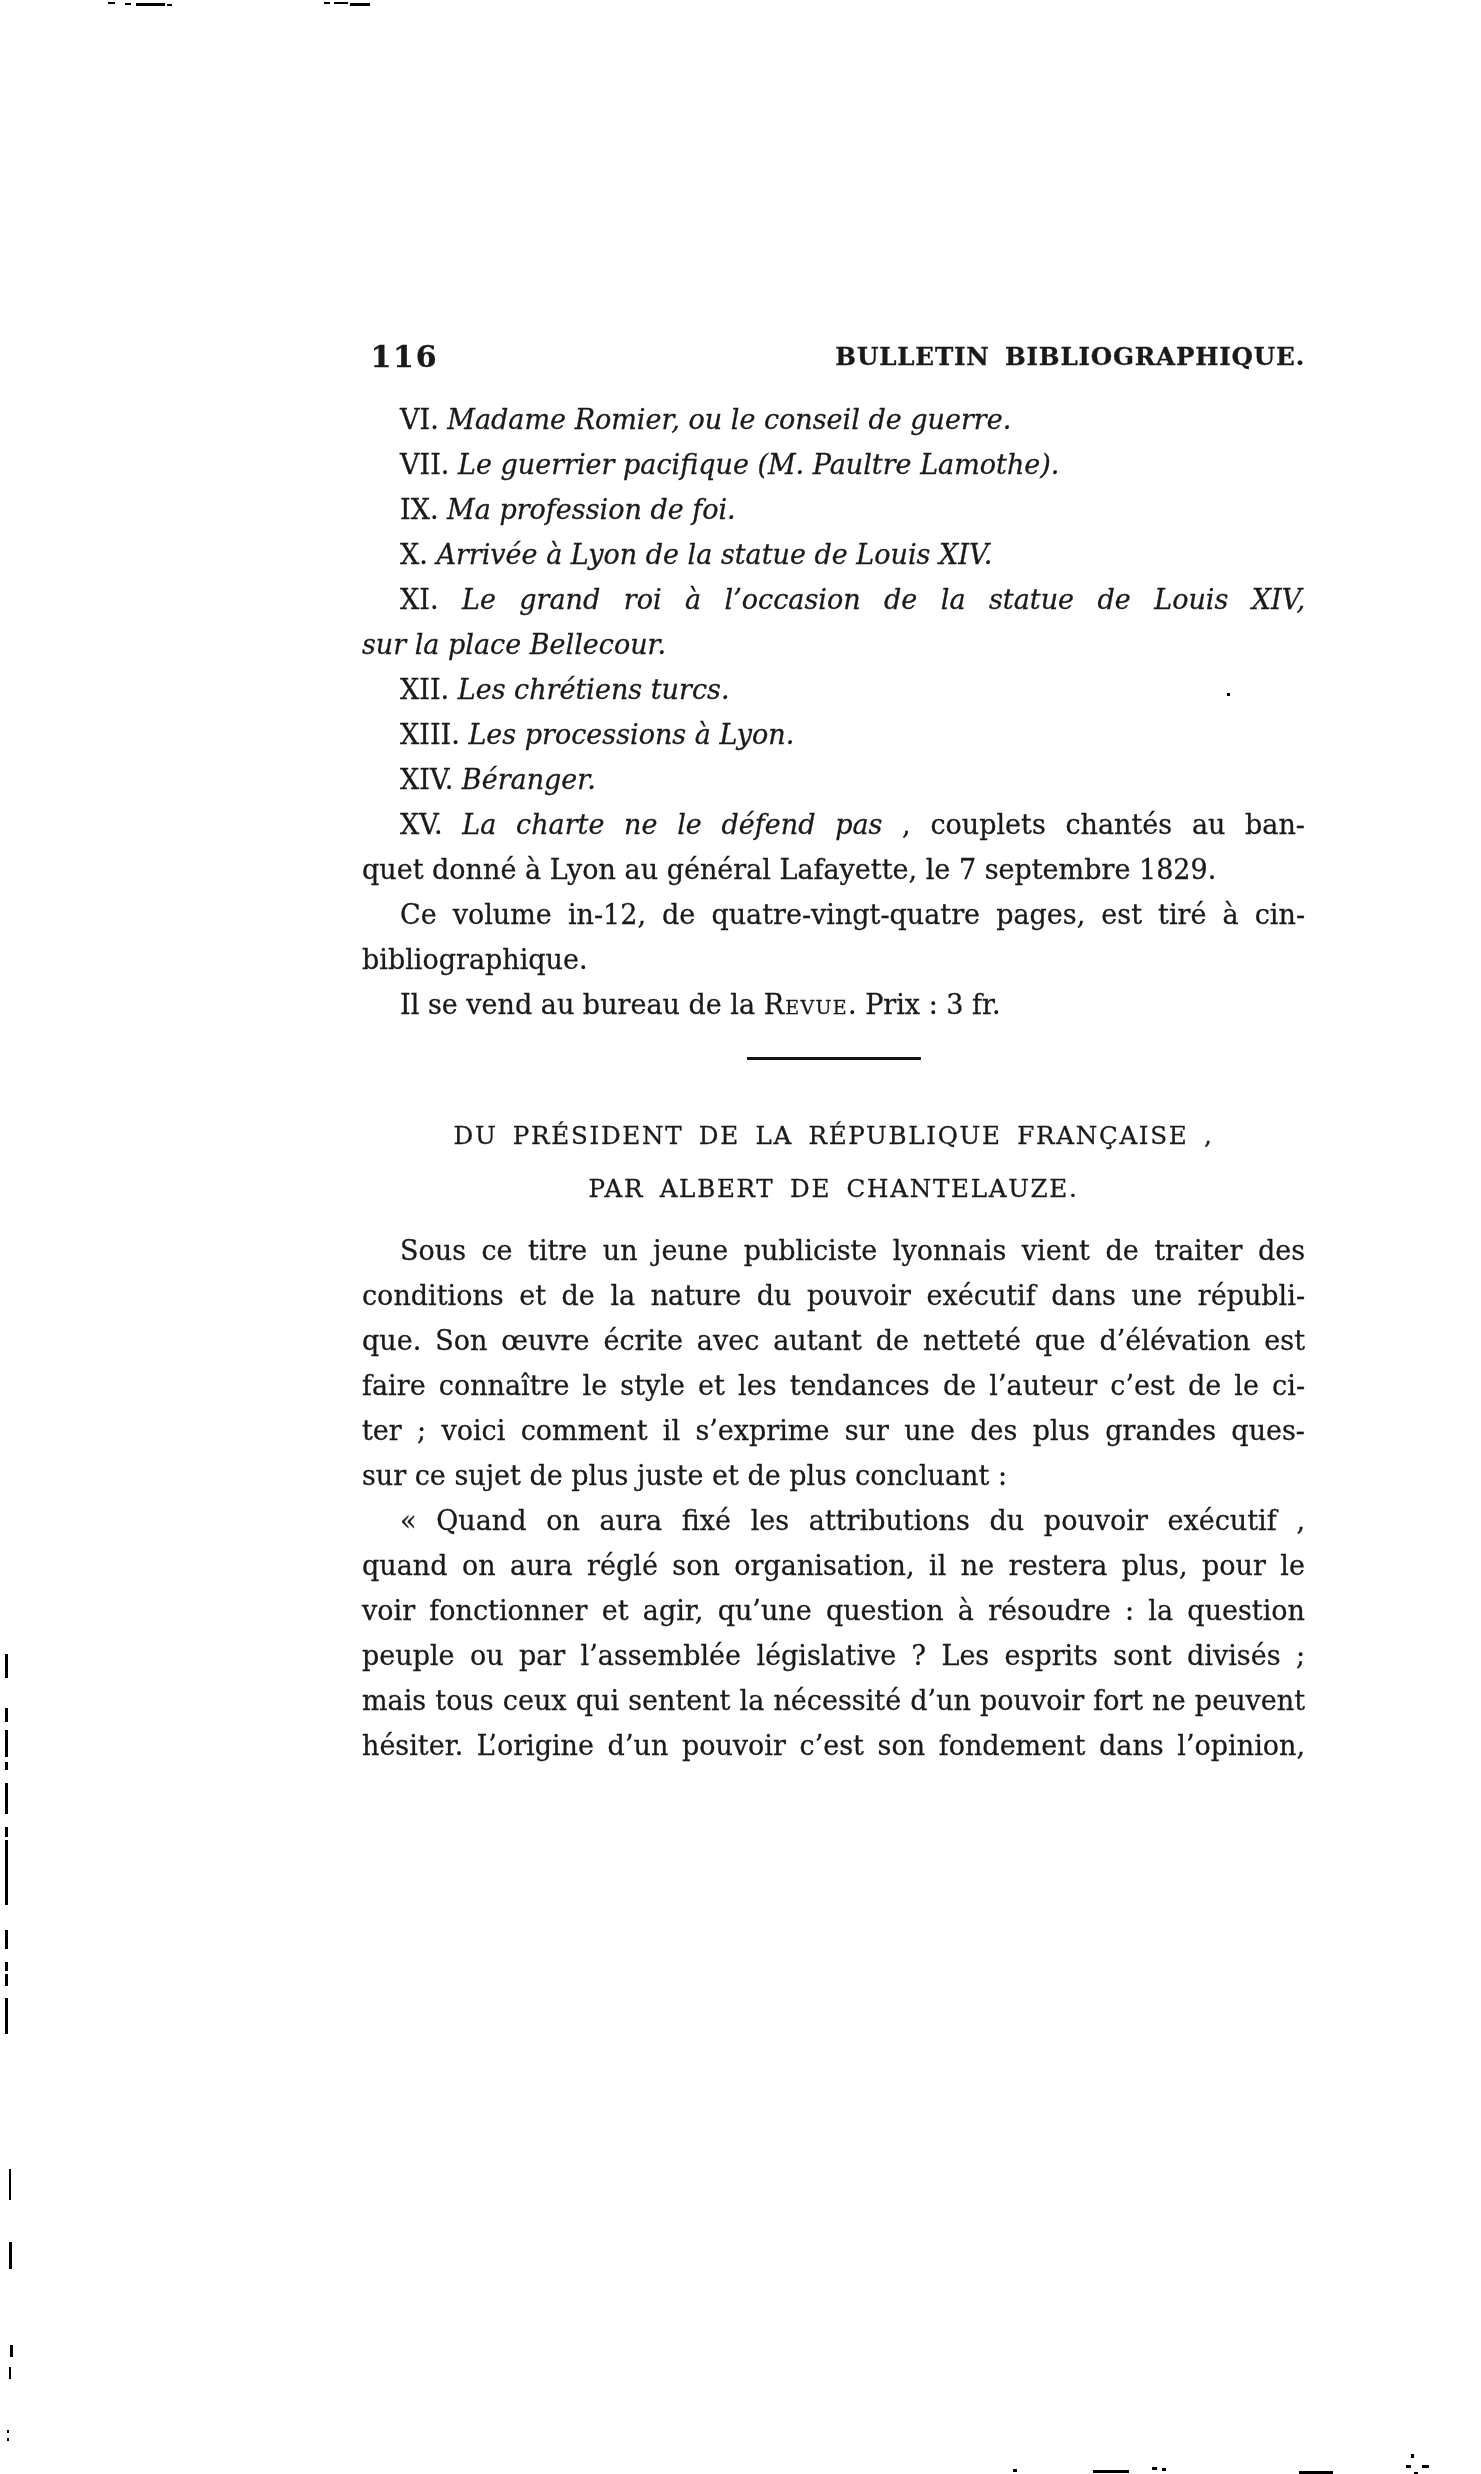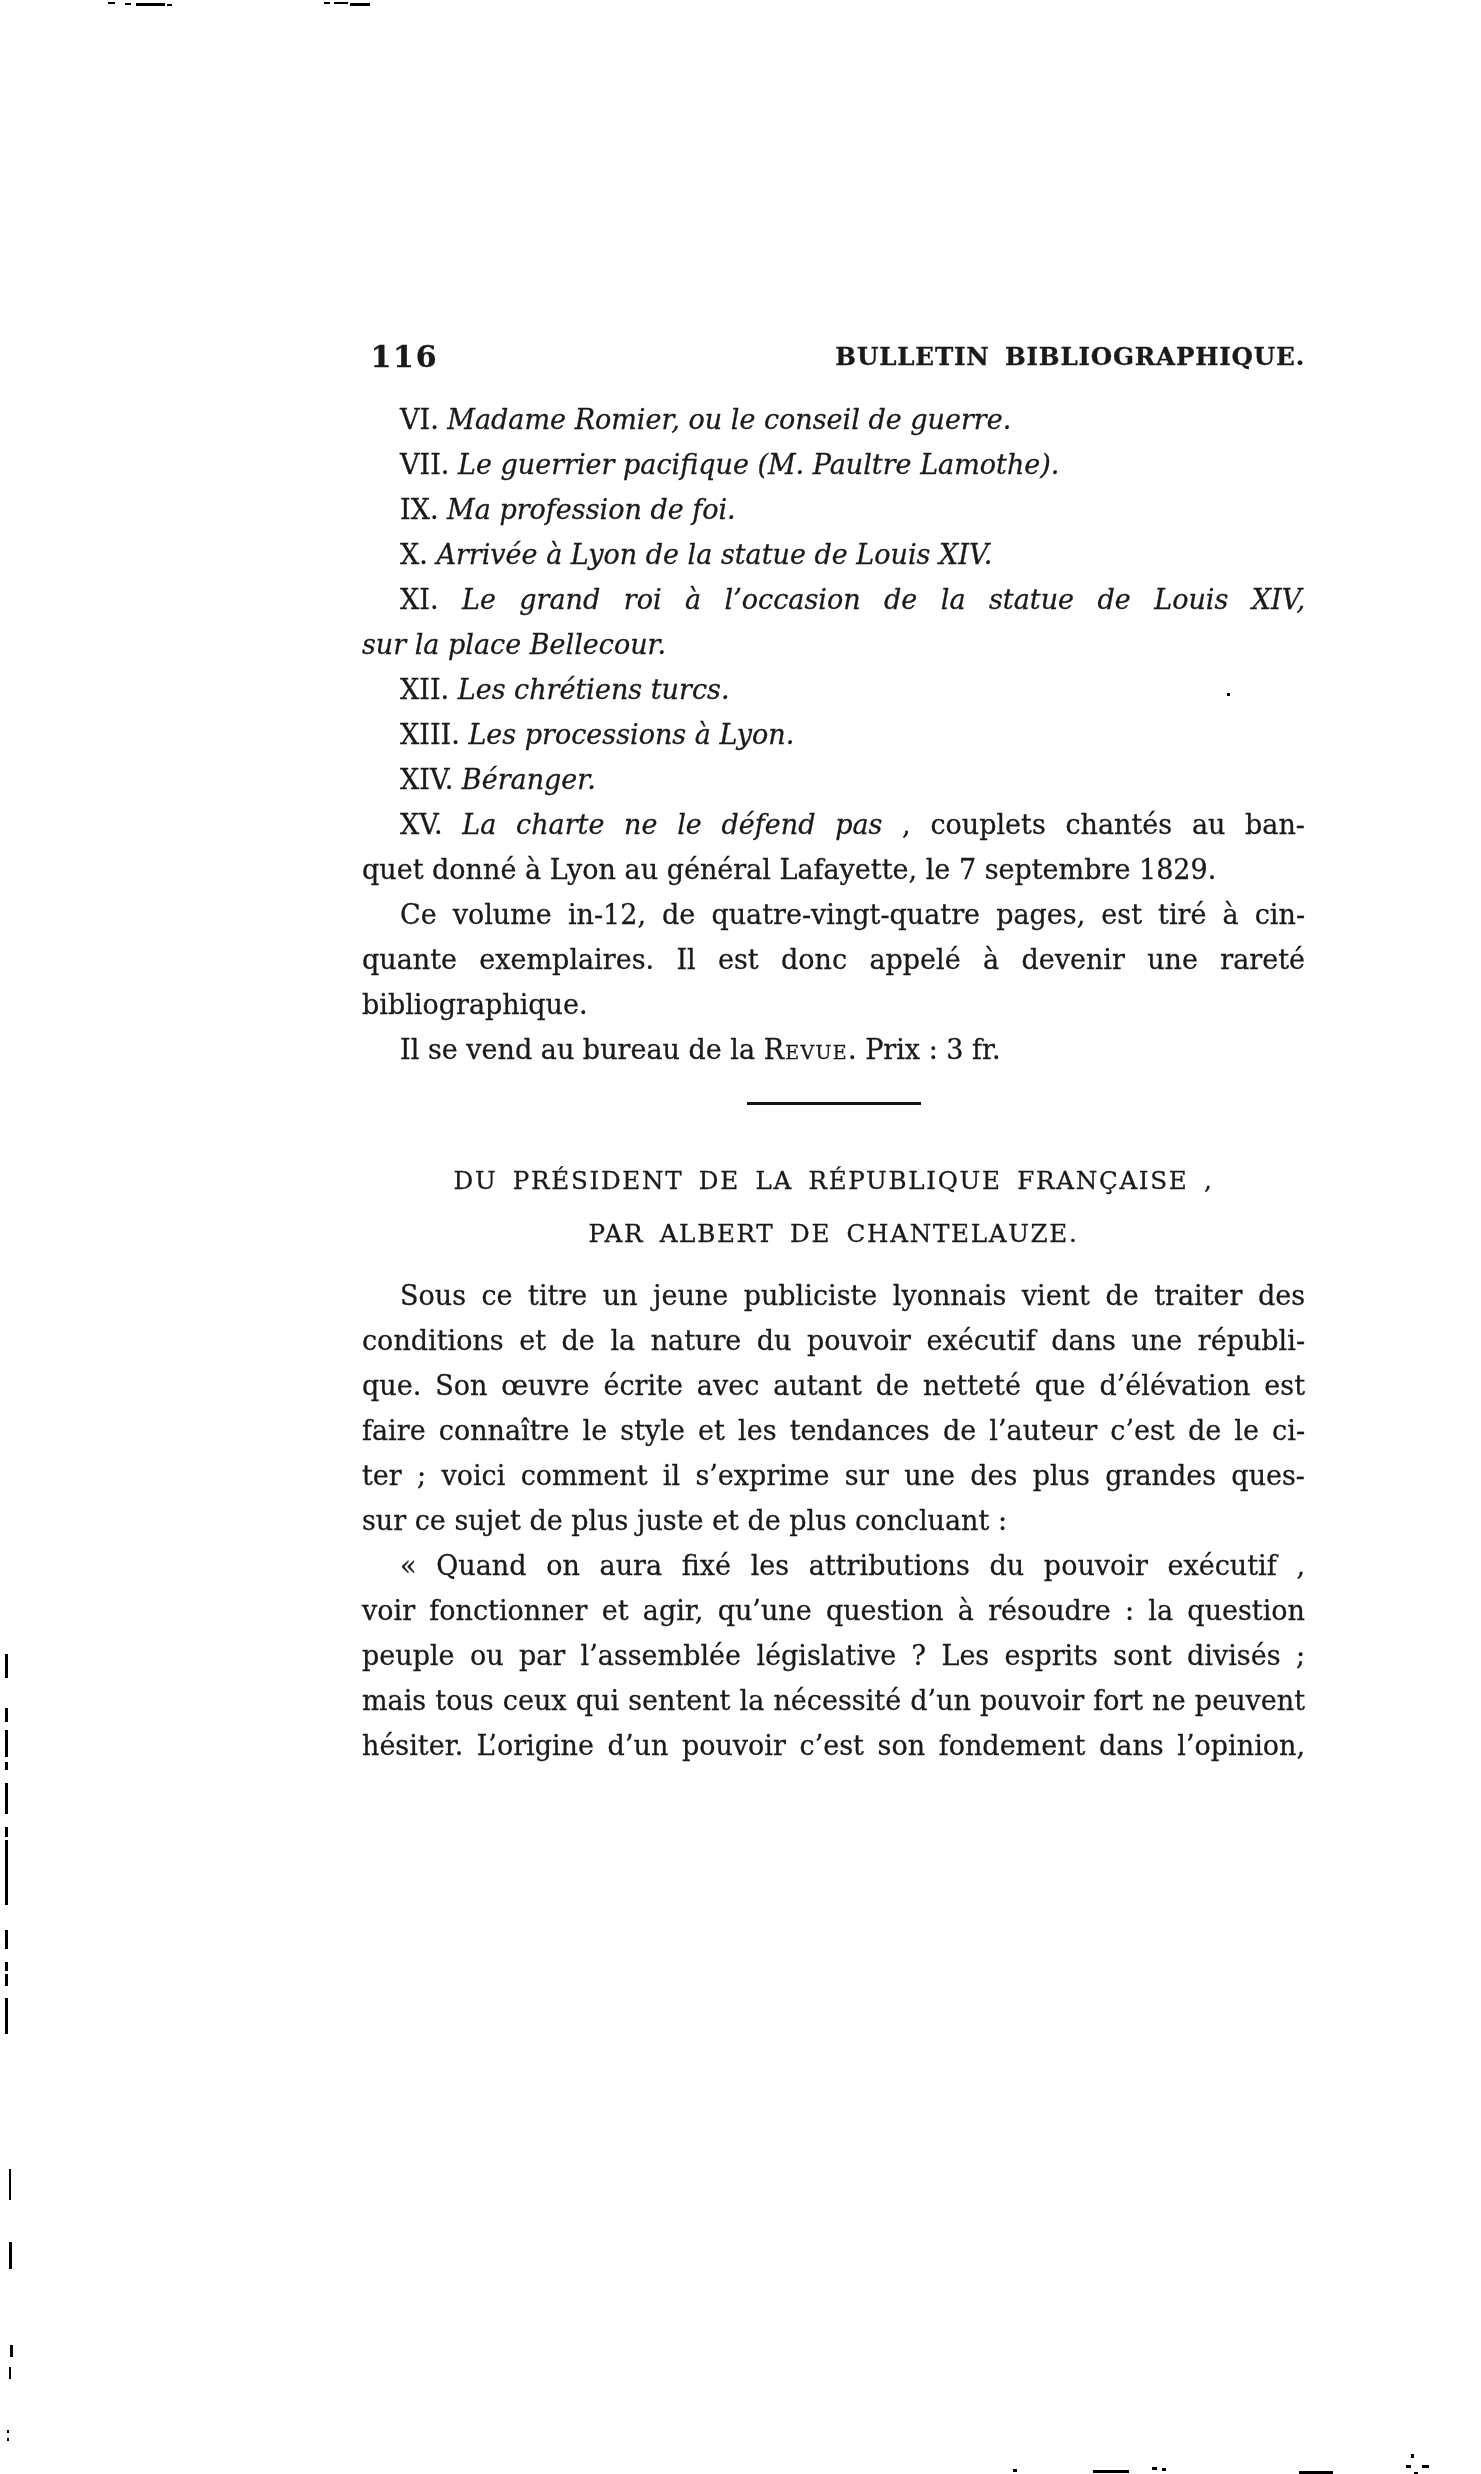--- a/index.html
+++ b/index.html
@@ -134,7 +134,6 @@
       </div>
       <div class="block b-paragraph">
         <div class="line just ind"><span class="s-rm">Ce volume in-12, de quatre-vingt-quatre pages, est tiré à cin-</span></div>
-        <div class="line just"><span class="s-rm">quante exemplaires. Il est donc appelé à devenir une rareté</span></div>
         <div class="line"><span class="s-rm">bibliographique.</span></div>
       </div>
       <div class="block b-paragraph">

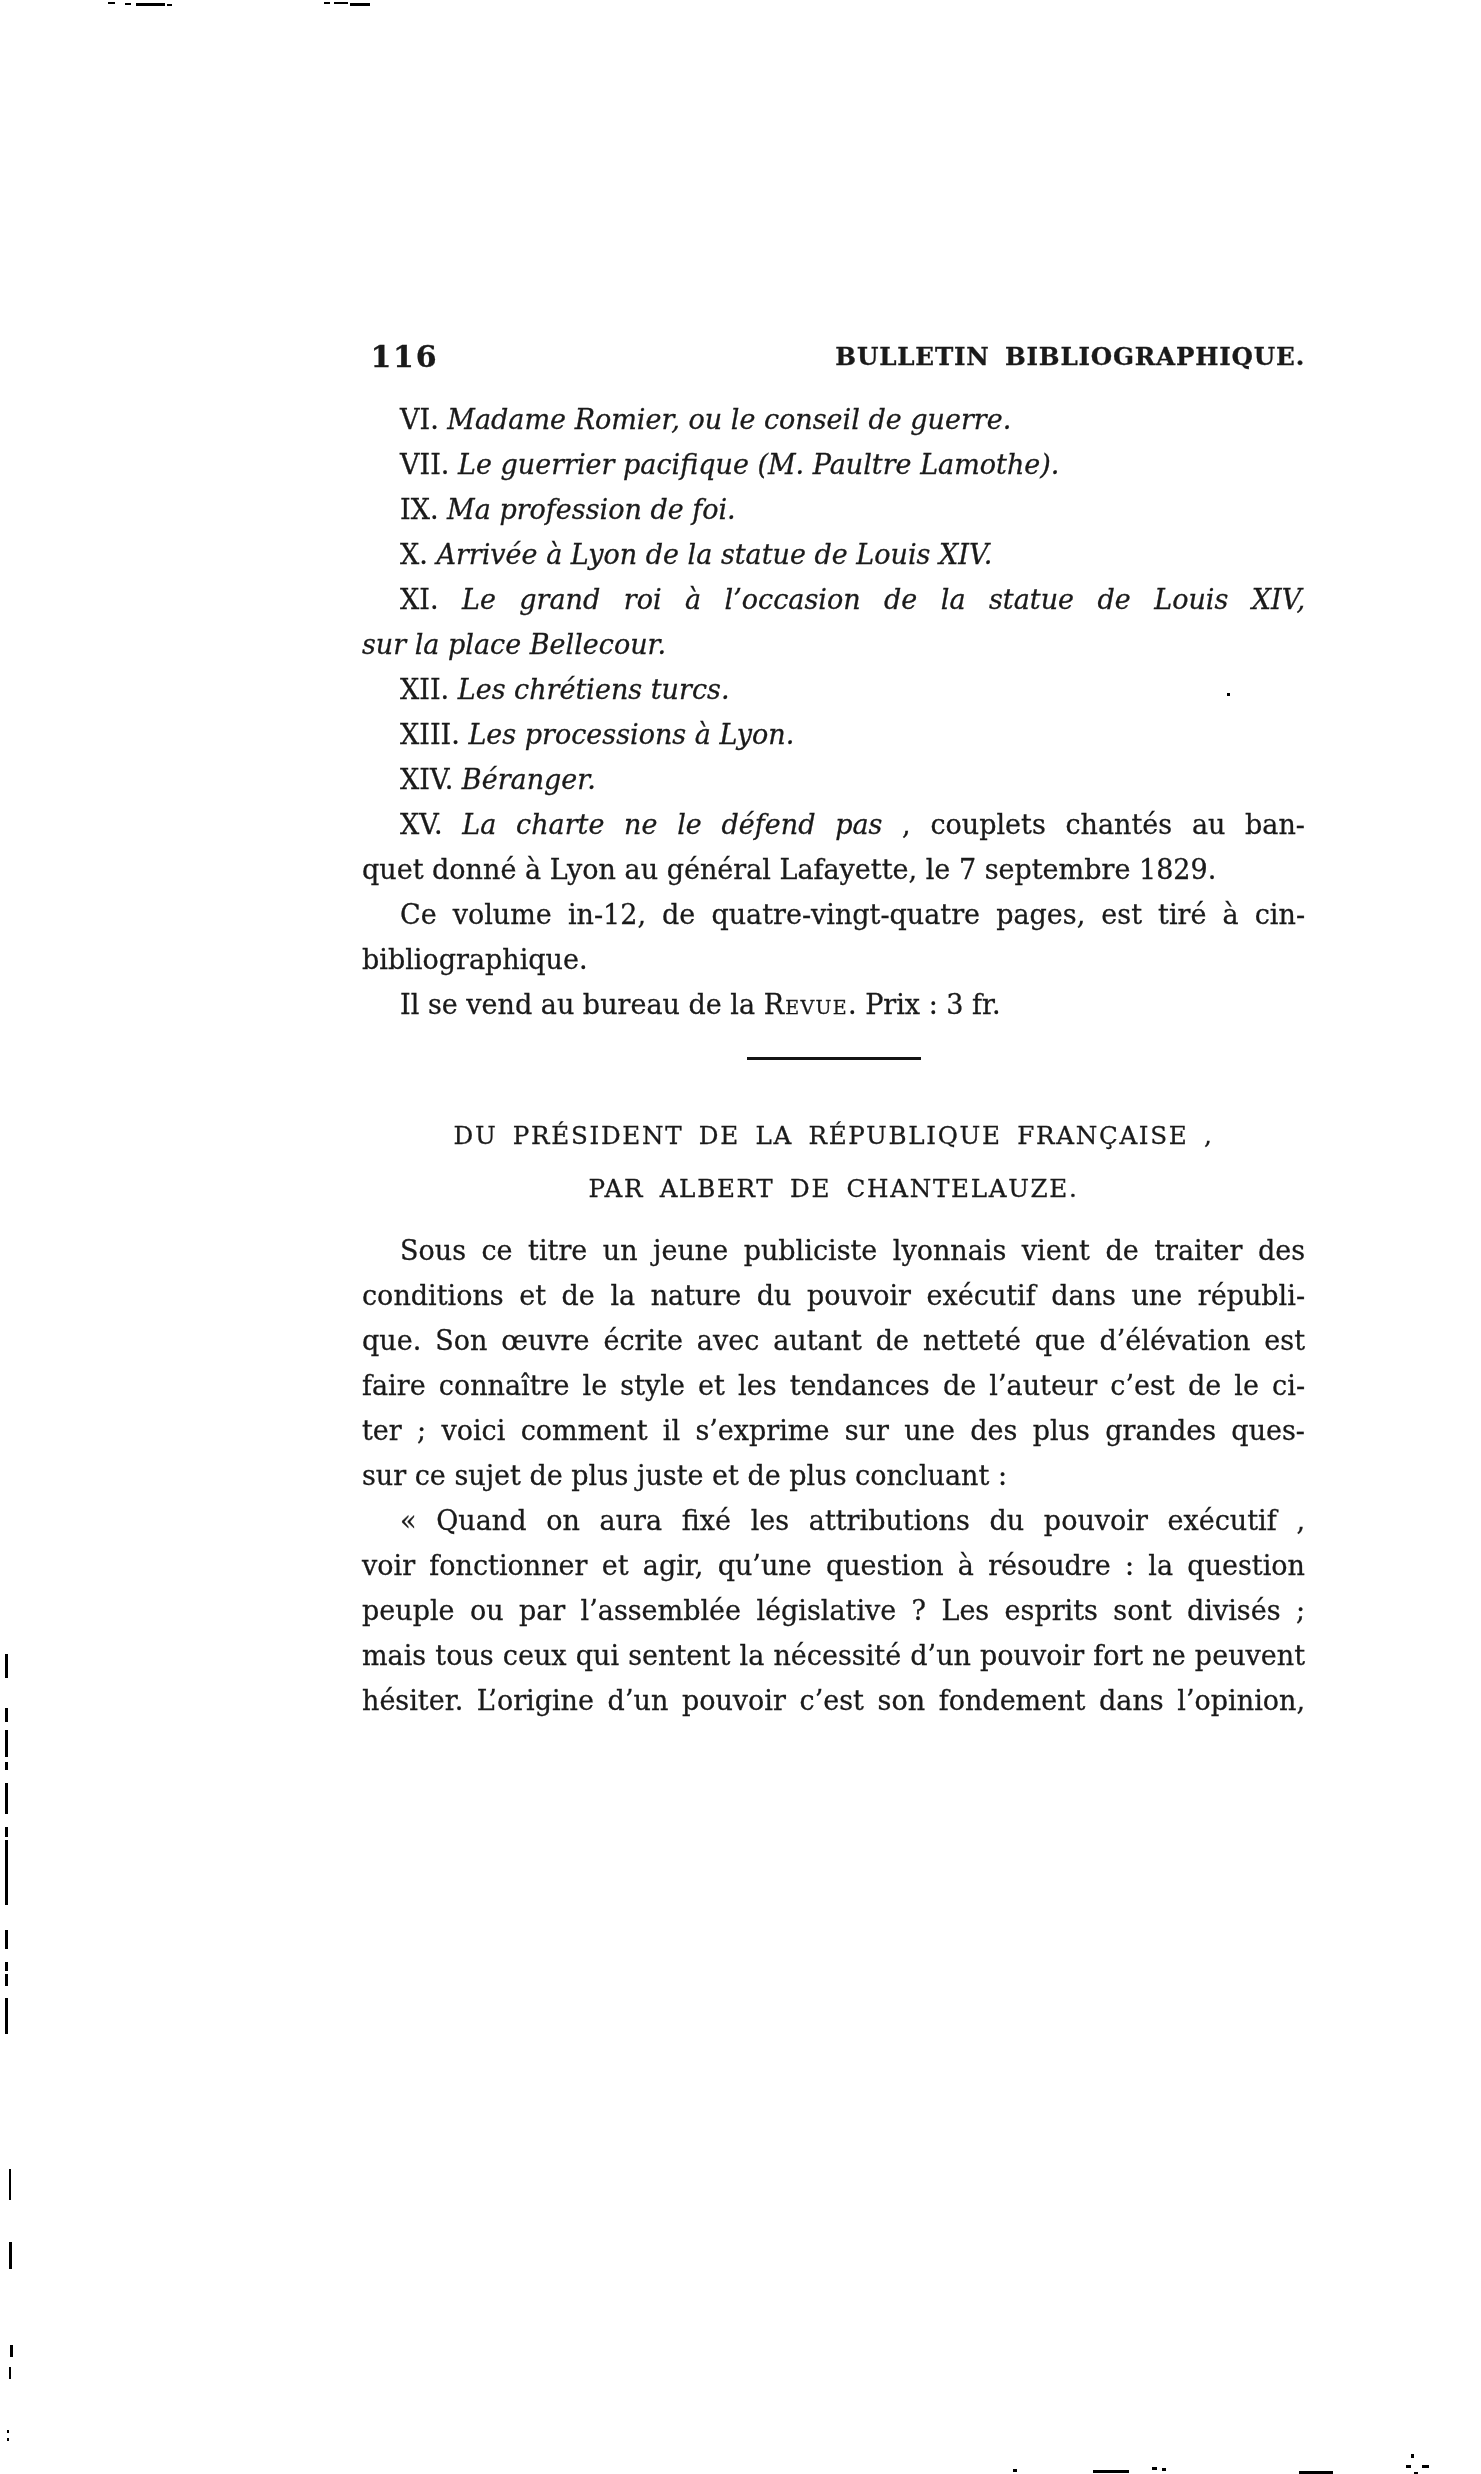--- a/index.html
+++ b/index.html
@@ -154,6 +154,7 @@
       </div>
       <div class="block b-paragraph">
         <div class="line just ind"><span class="s-rm">« Quand on aura fixé les attributions du pouvoir exécutif ,</span></div>
+        <div class="line just"><span class="s-rm">quand on aura réglé son organisation, il ne restera plus, pour le</span></div>
         <div class="line just"><span class="s-rm">voir fonctionner et agir, qu’une question à résoudre : la question</span></div>
         <div class="line just"><span class="s-rm">peuple ou par l’assemblée législative ? Les esprits sont divisés ;</span></div>
         <div class="line just"><span class="s-rm">mais tous ceux qui sentent la nécessité d’un pouvoir fort ne peuvent</span></div>

